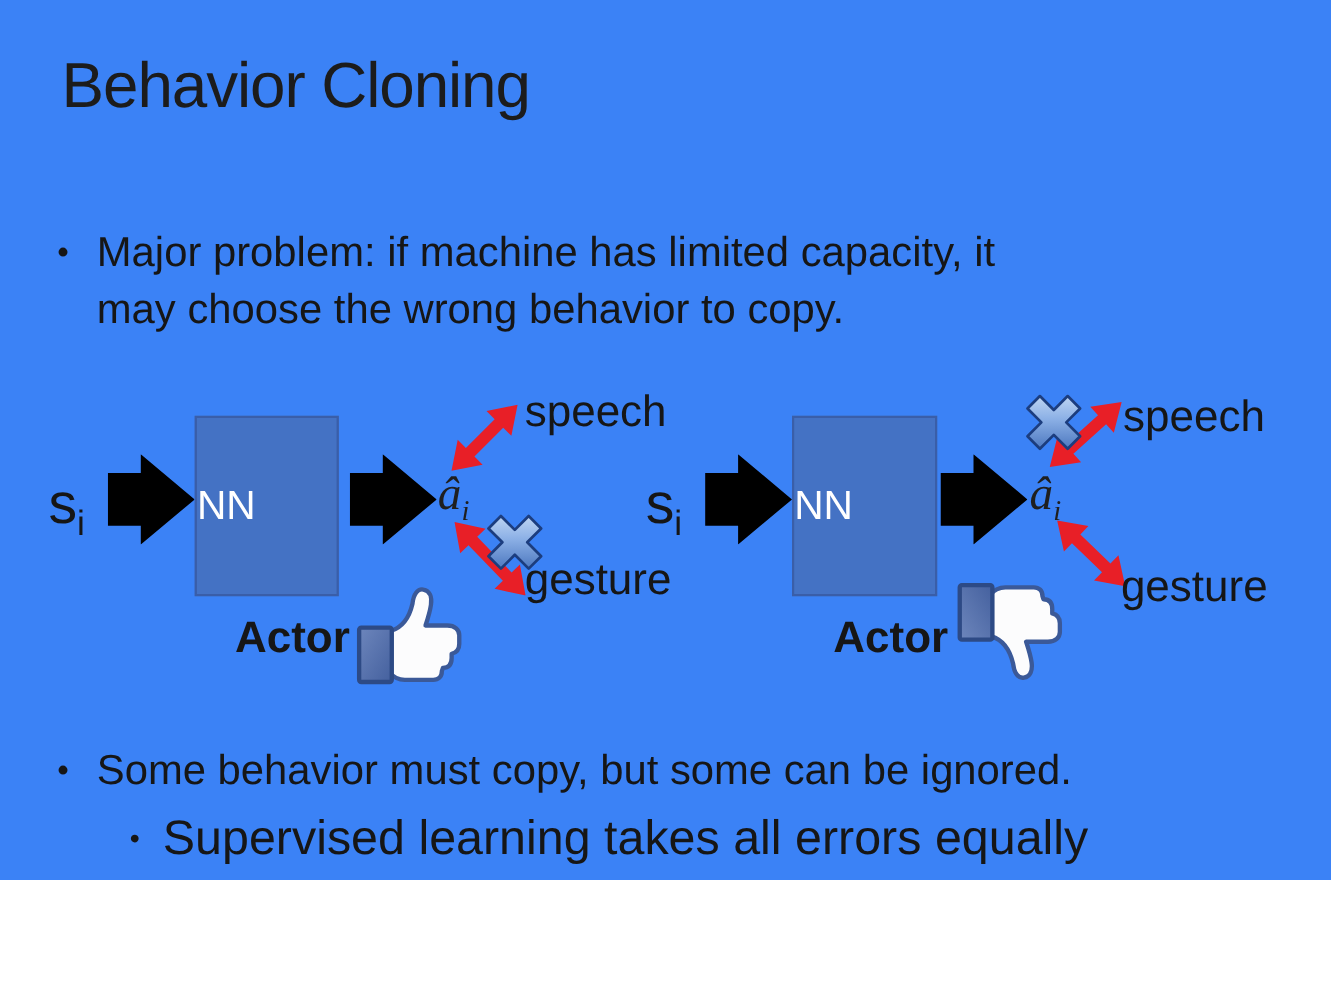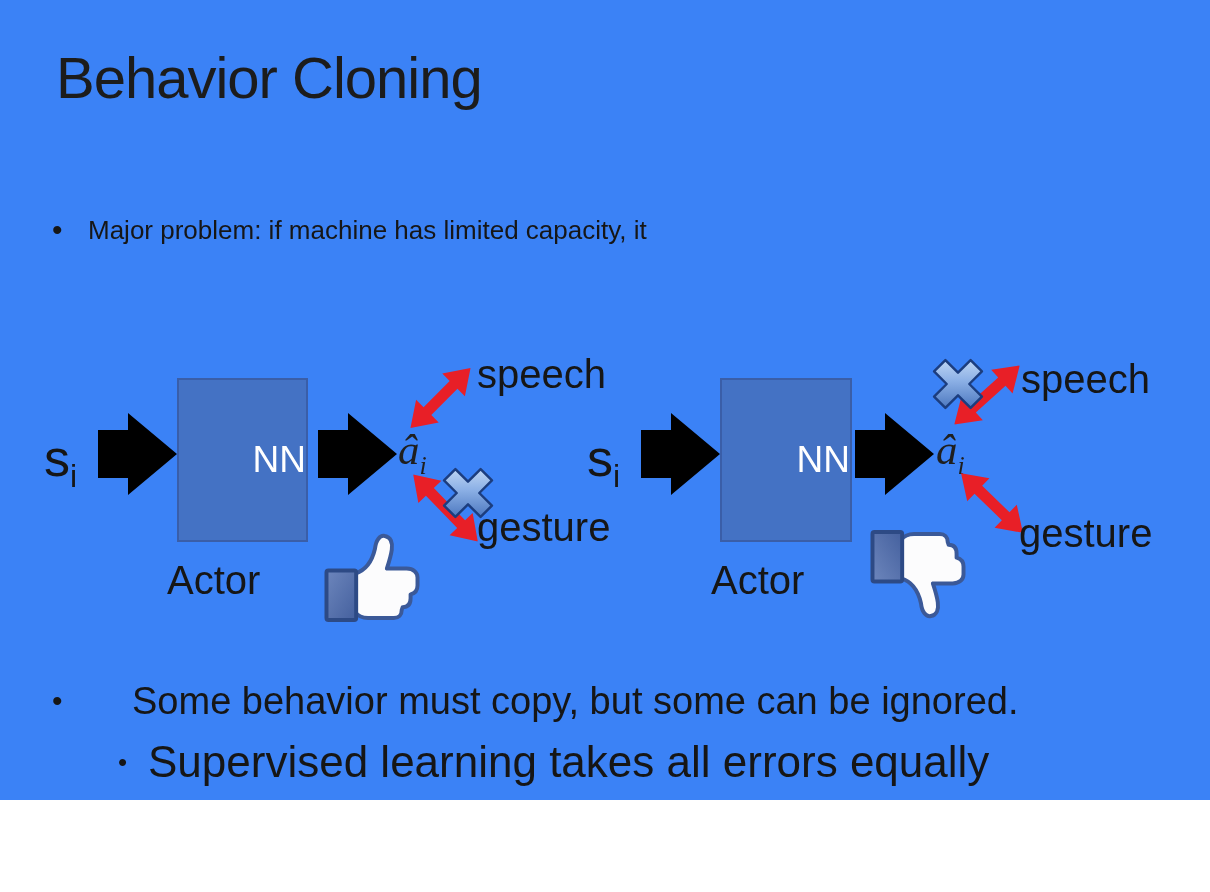--- a/index.html
+++ b/index.html
@@ -10,7 +10,7 @@
   .bullet-row{display:flex;align-items:flex-start;white-space:nowrap;}
   .bullet-dot{display:inline-block;}
   .b1 .bullet-dot{font-size:30px;line-height:52px;width:36px;}
-  .b1 .btext{font-size:26px;line-height:52px;}
+  .b1 .btext{font-size:38px;line-height:52px;}
   .b2 .bullet-dot{font-size:30px;line-height:50px;width:36px;}
   .b2 .btext{font-size:38px;line-height:50px;margin-left:44px;}
   .bsub .bullet-dot{font-size:26px;line-height:48px;width:30px;}

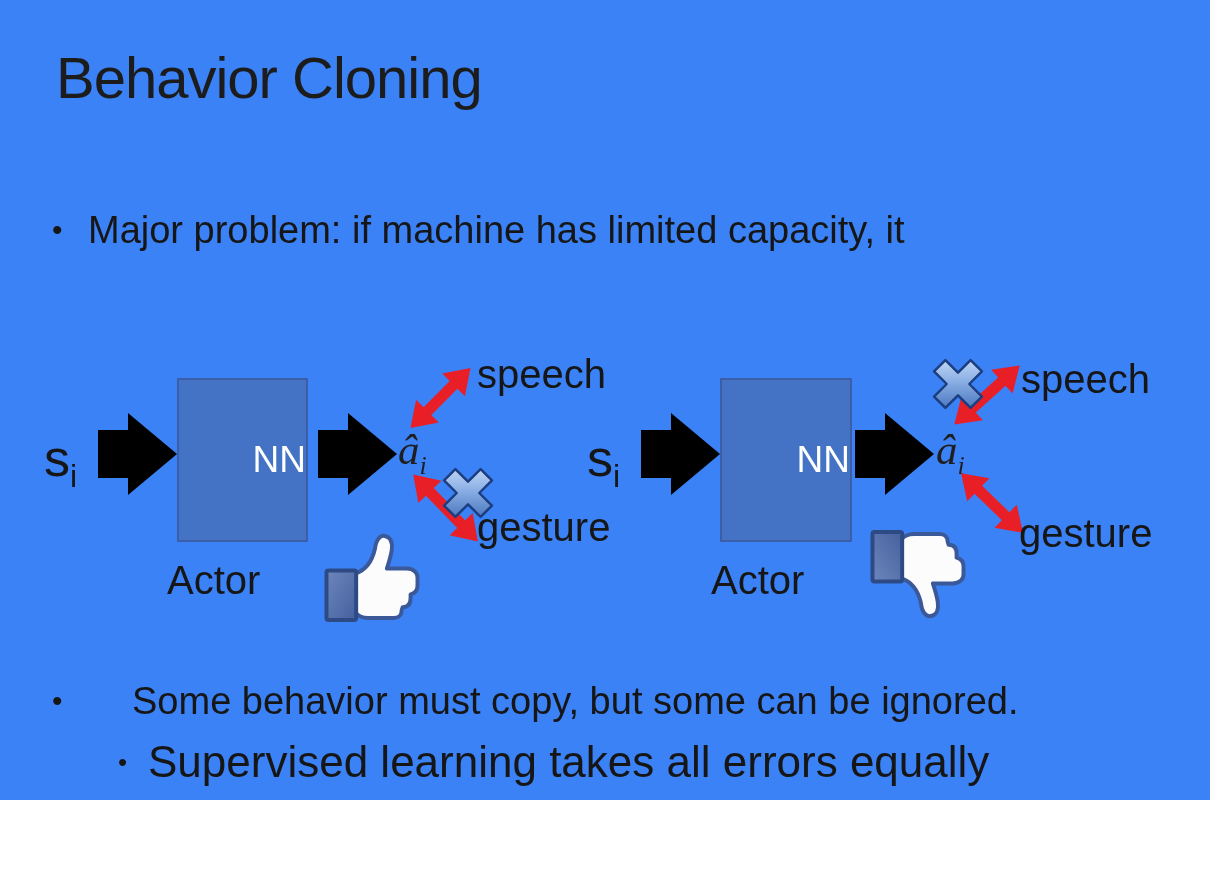--- a/index.html
+++ b/index.html
@@ -65,6 +65,7 @@
     <span class="bullet-dot">•</span>
     <span class="btext">
       <span style="display:block">Major problem: if machine has limited capacity, it</span>
+      <span style="display:block">may choose the wrong behavior to copy.</span>
     </span>
   </div>
 

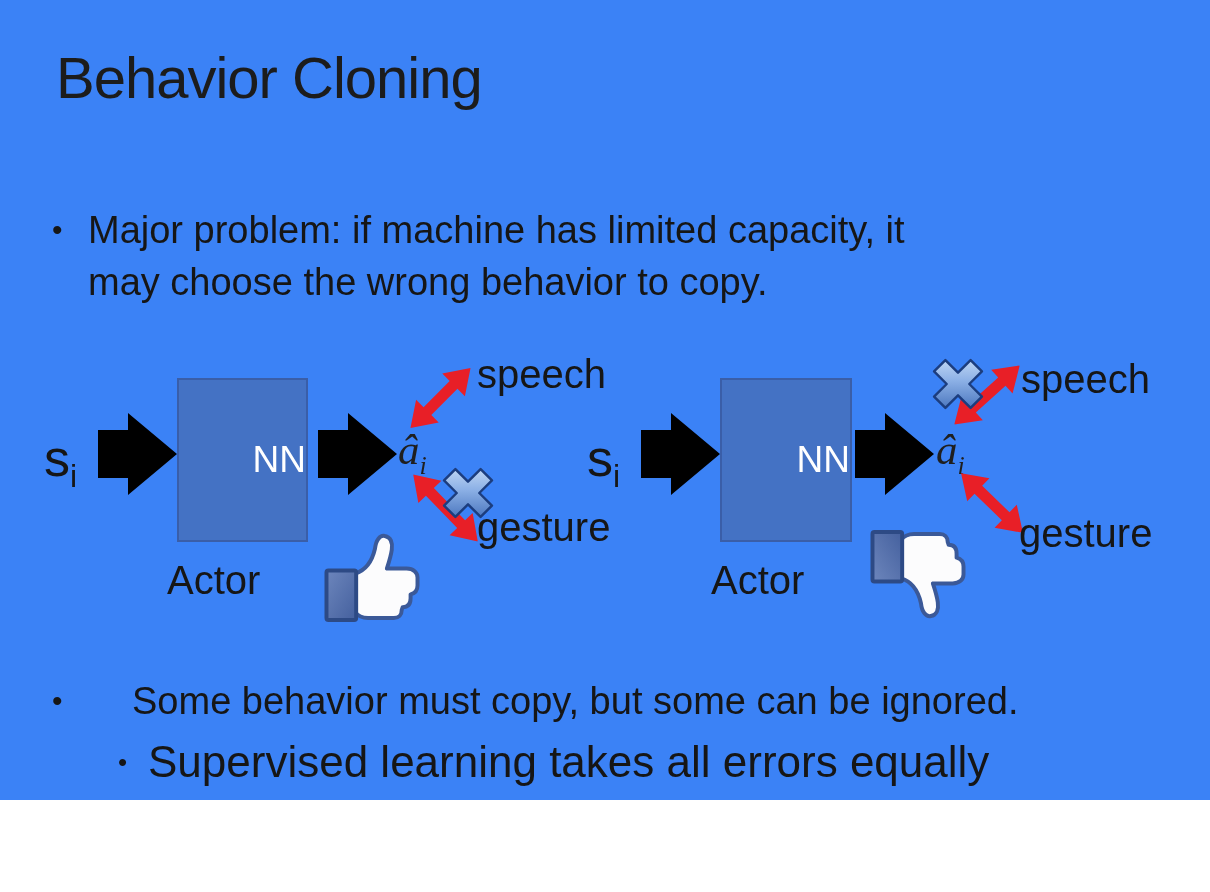--- a/index.html
+++ b/index.html
@@ -16,7 +16,7 @@
   .bsub .bullet-dot{font-size:26px;line-height:48px;width:30px;}
   .bsub .btext{font-size:44px;line-height:48px;}
   .nn-box{background:#4472c4;border:2px solid #3a5ea8;box-sizing:border-box;
-          display:flex;align-items:center;justify-content:flex-end;}
+          display:flex;align-items:center;justify-content:flex-start;}
   .nn-text{color:#ffffff;font-size:37px;}
   .actor{font-size:40px;text-align:left;}
   .state{font-size:52px;line-height:1;white-space:nowrap;}

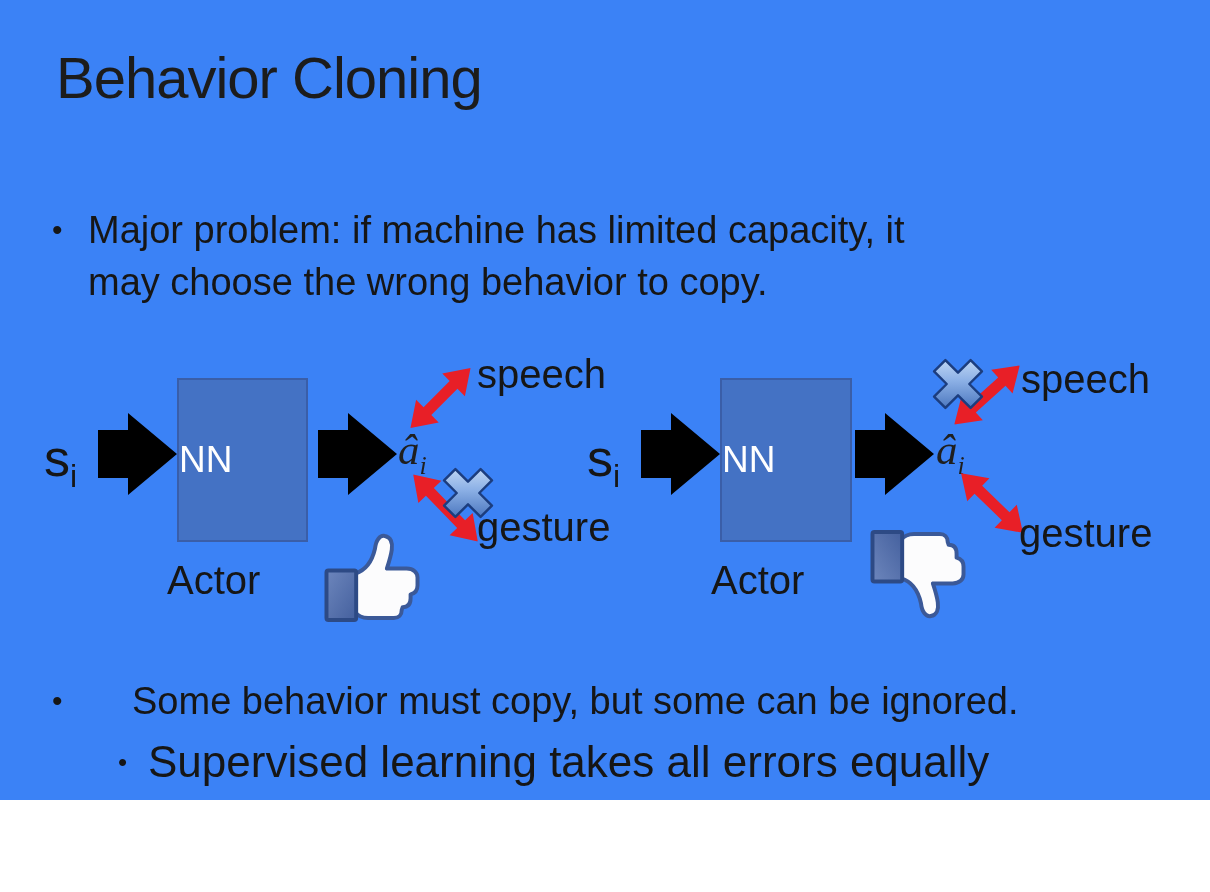--- a/index.html
+++ b/index.html
@@ -18,7 +18,7 @@
   .nn-box{background:#4472c4;border:2px solid #3a5ea8;box-sizing:border-box;
           display:flex;align-items:center;justify-content:flex-start;}
   .nn-text{color:#ffffff;font-size:37px;}
-  .actor{font-size:40px;text-align:left;}
+  .actor{font-size:40px;text-align:right;font-weight:bold;}
   .state{font-size:52px;line-height:1;white-space:nowrap;}
   .state sub{font-size:32px;line-height:1;}
   .ahat{font-family:Liberation Serif, serif;font-style:italic;font-size:43px;line-height:1;

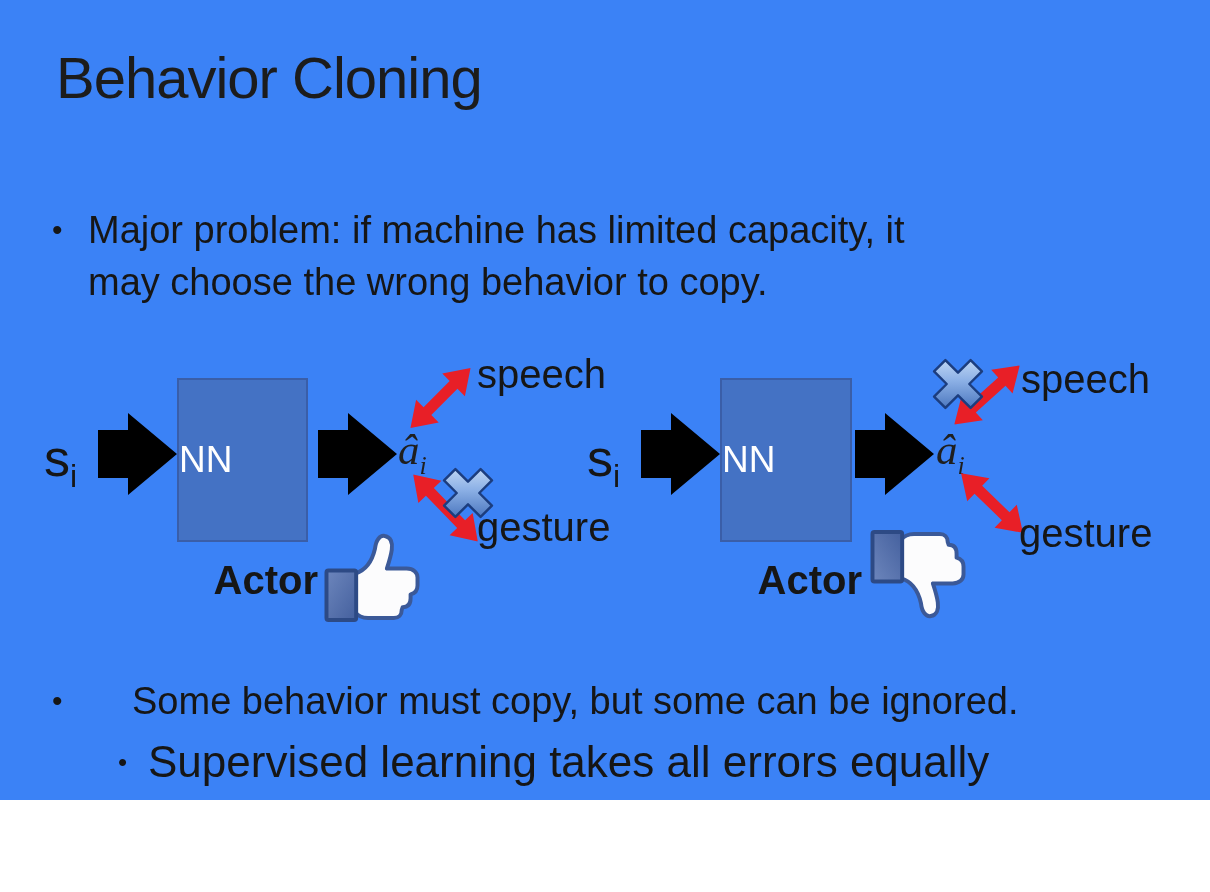--- a/index.html
+++ b/index.html
@@ -12,7 +12,7 @@
   .b1 .bullet-dot{font-size:30px;line-height:52px;width:36px;}
   .b1 .btext{font-size:38px;line-height:52px;}
   .b2 .bullet-dot{font-size:30px;line-height:50px;width:36px;}
-  .b2 .btext{font-size:38px;line-height:50px;margin-left:44px;}
+  .b2 .btext{font-size:38px;line-height:50px;}
   .bsub .bullet-dot{font-size:26px;line-height:48px;width:30px;}
   .bsub .btext{font-size:44px;line-height:48px;}
   .nn-box{background:#4472c4;border:2px solid #3a5ea8;box-sizing:border-box;

